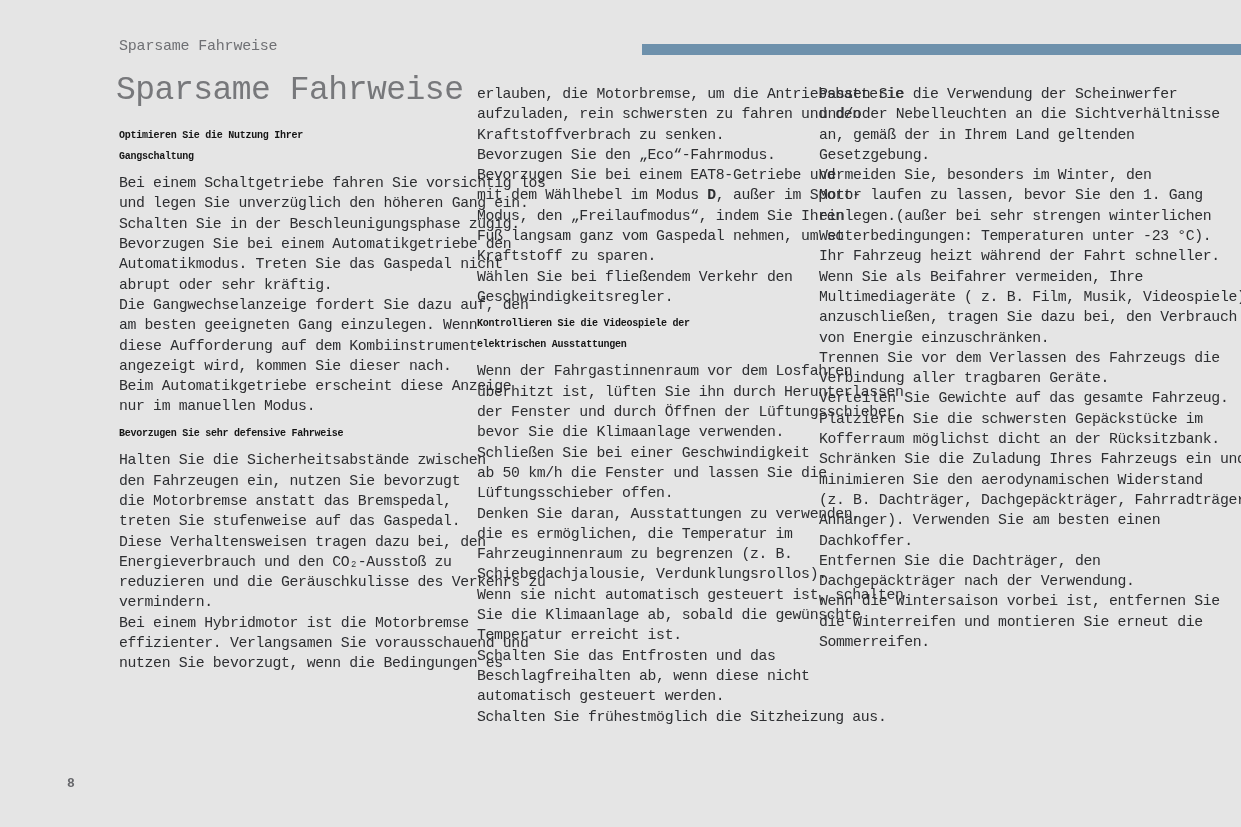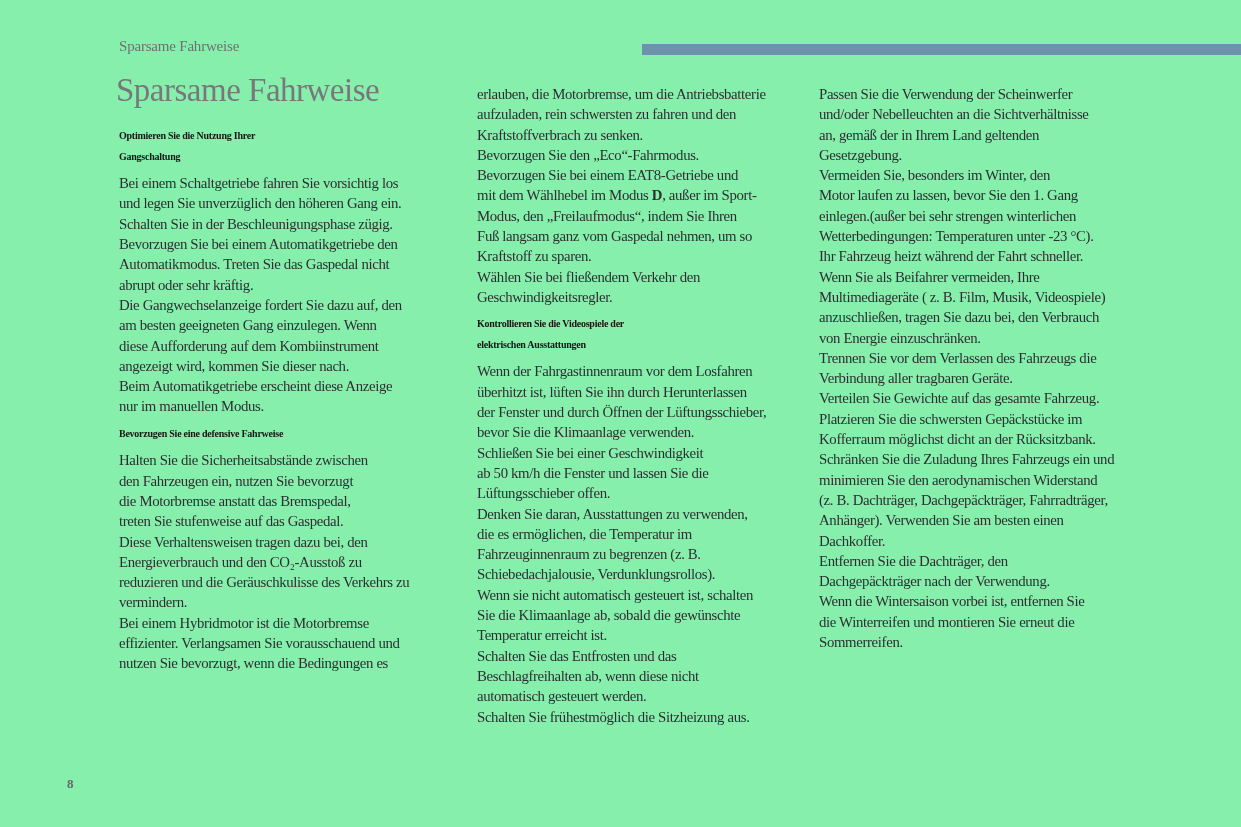--- a/index.html
+++ b/index.html
@@ -11,9 +11,9 @@
     position: relative;
     width: 1241px;
     height: 827px;
-    background: #86efac;
+    background: #e5e5e5;
     overflow: hidden;
-    font-family: Liberation Serif, serif;
+    font-family: Liberation Mono, monospace;
   }
   .running-header {
     position: absolute;

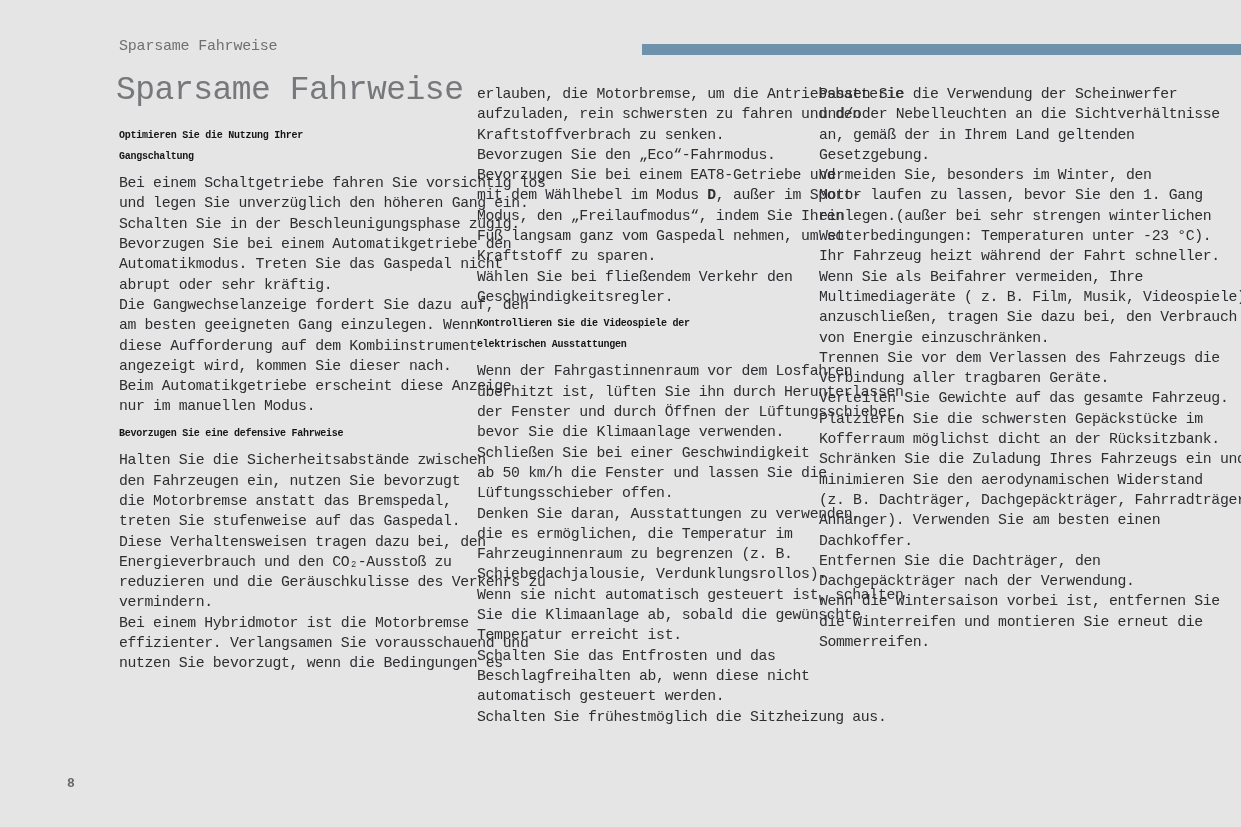--- a/index.html
+++ b/index.html
@@ -103,7 +103,7 @@
 angezeigt wird, kommen Sie dieser nach.
 Beim Automatikgetriebe erscheint diese Anzeige
 nur im manuellen Modus.</p>
-    <h3>Bevorzugen Sie eine defensive Fahrweise</h3>
+    <h3>Bevorzugen Sie sehr defensive Fahrweise</h3>
     <p>Halten Sie die Sicherheitsabstände zwischen
 den Fahrzeugen ein, nutzen Sie bevorzugt
 die Motorbremse anstatt das Bremspedal,

